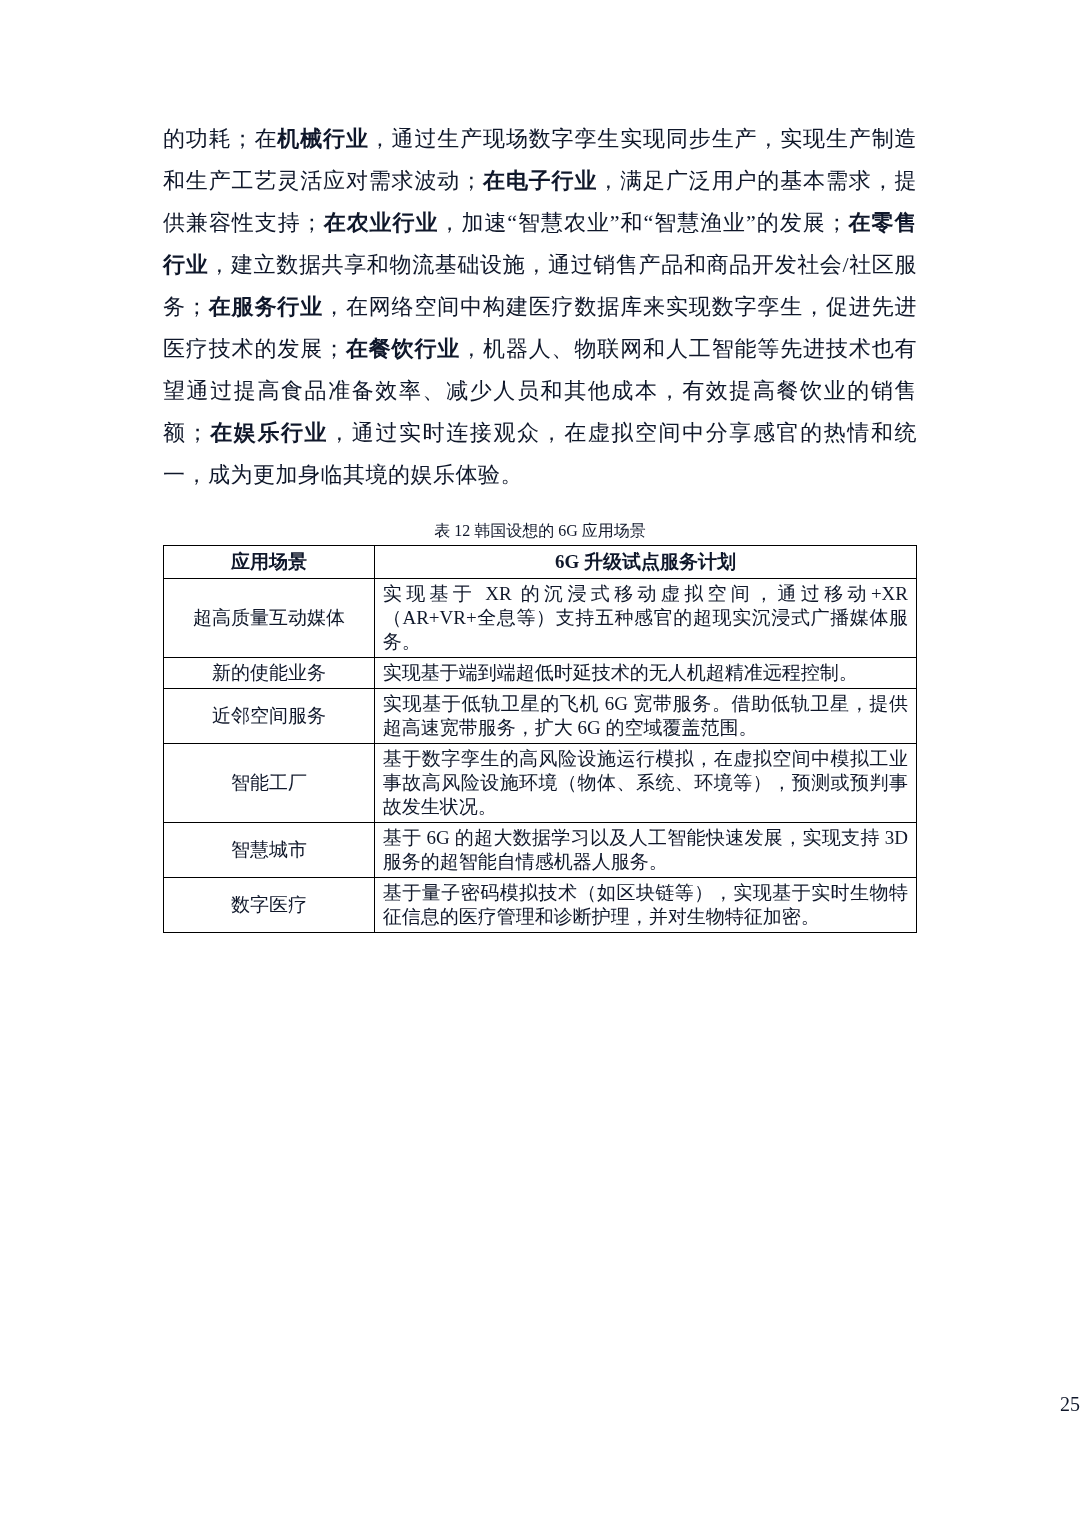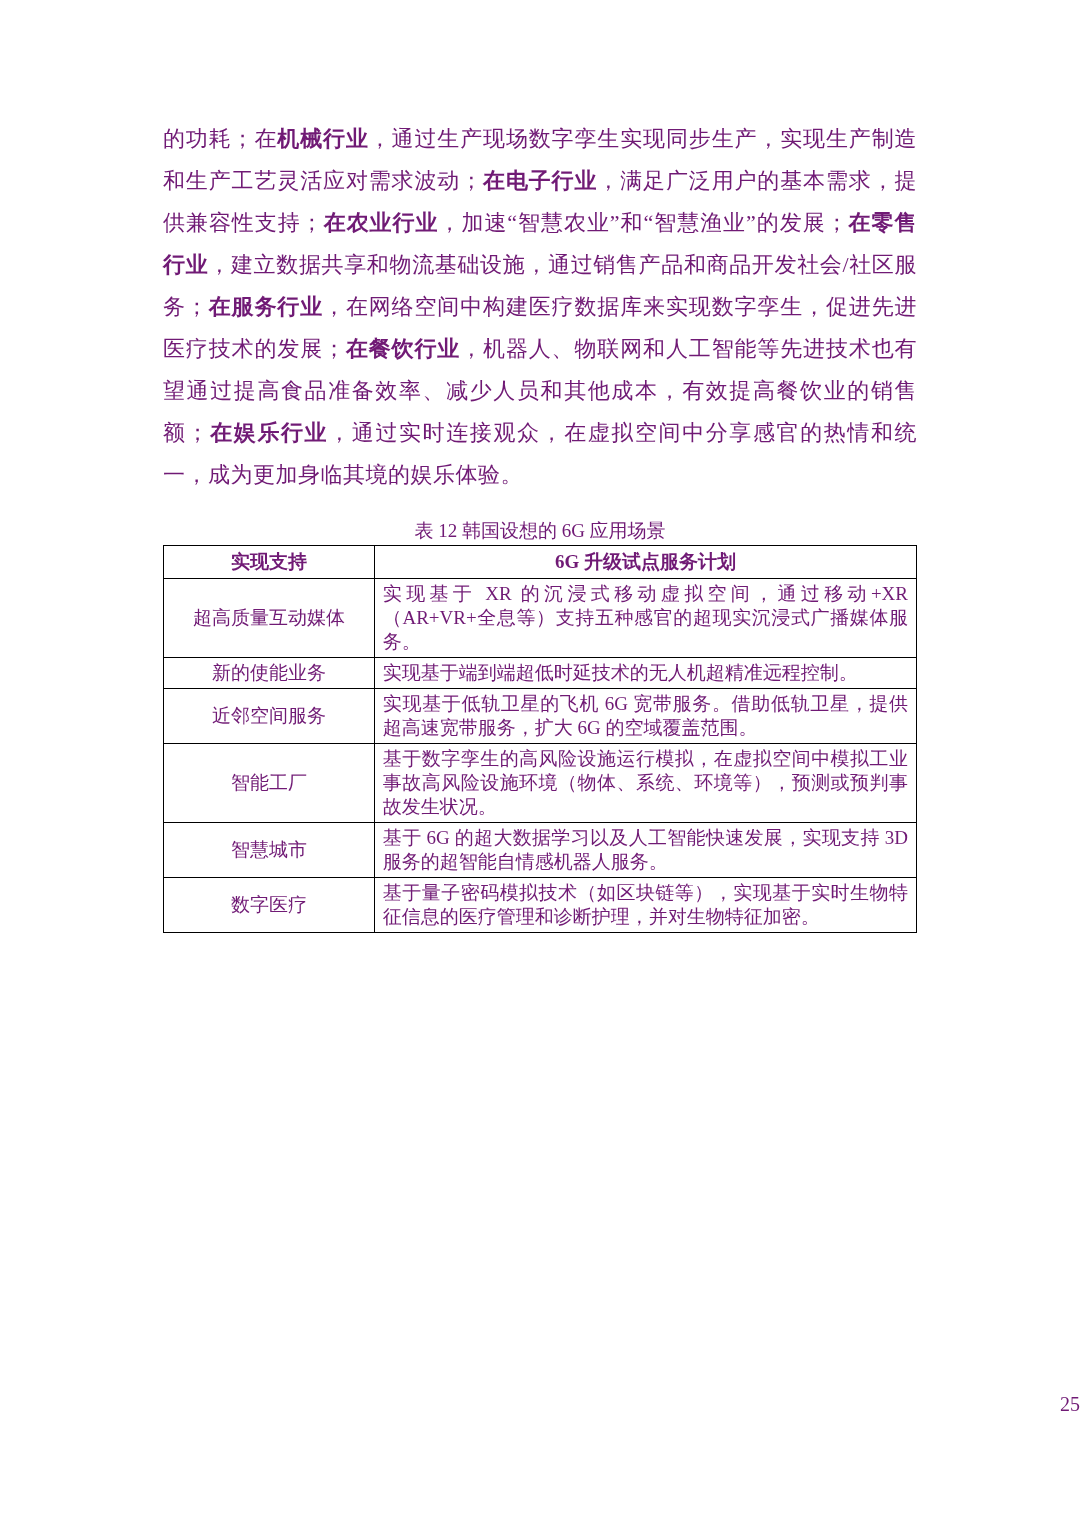--- a/index.html
+++ b/index.html
@@ -12,7 +12,7 @@
     width: 1080px;
     height: 1527px;
     background: #ffffff;
-    color: #701a75;
+    color: #0f172a;
     font-family: "Liberation Serif", "DejaVu Serif", serif;
     box-sizing: border-box;
     padding: 118px 163px 0 163px;

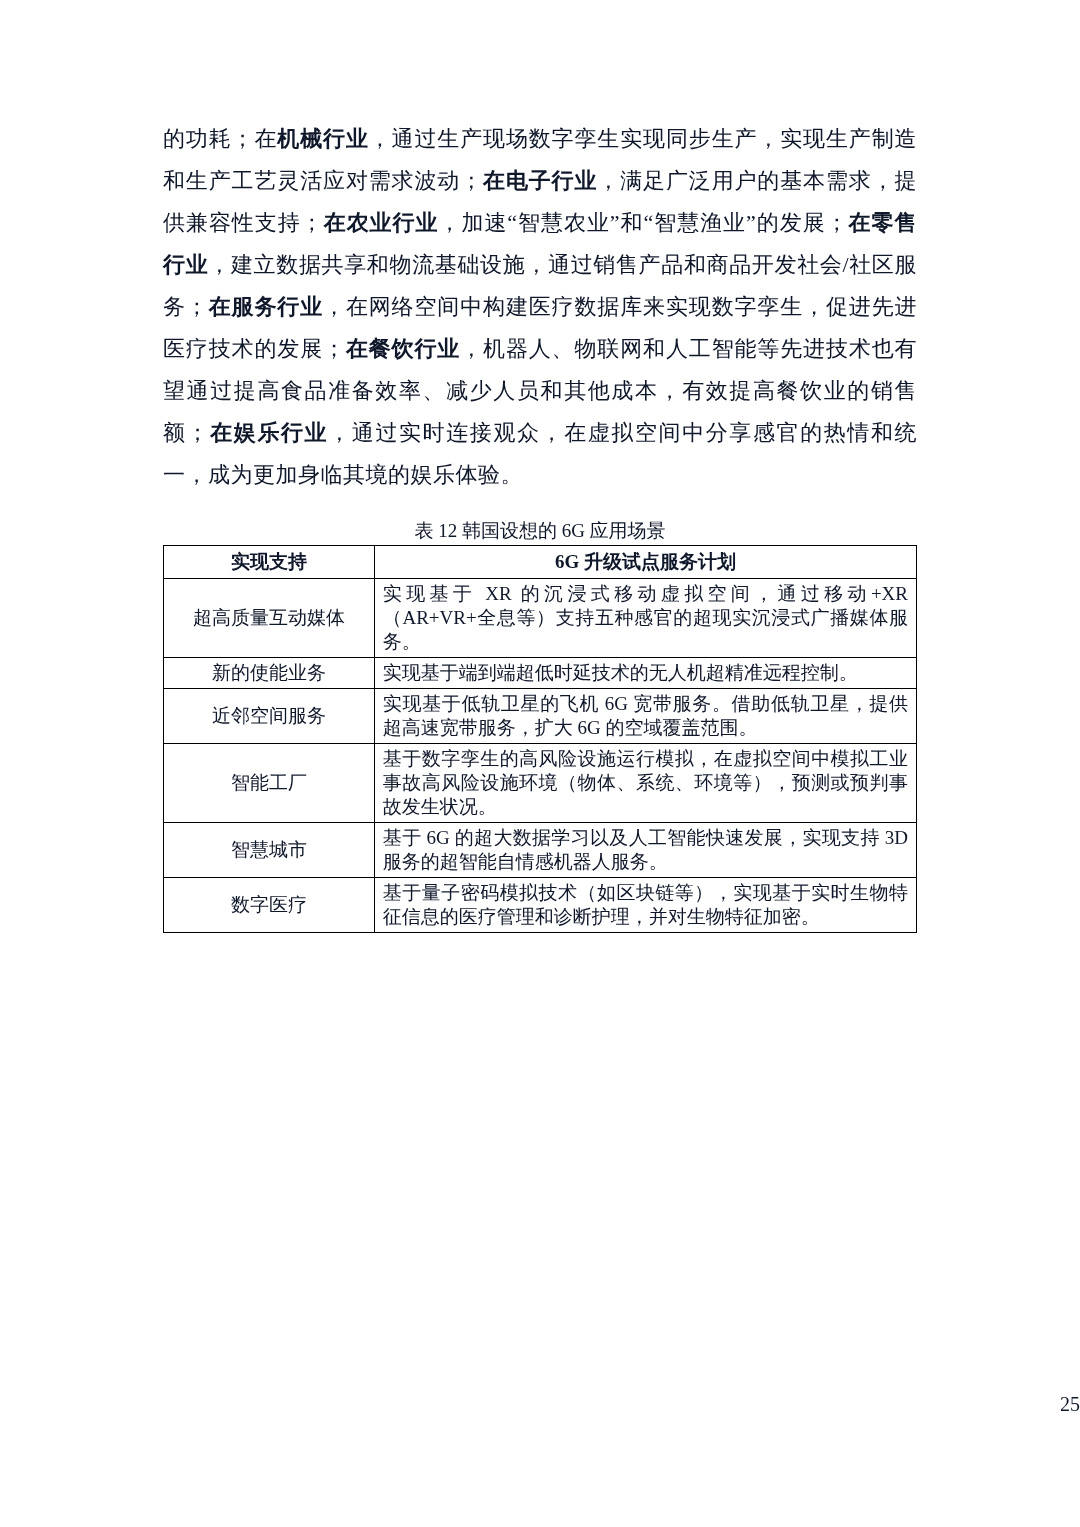--- a/index.html
+++ b/index.html
@@ -29,7 +29,7 @@
   .para .b { font-weight: bold; }
   .table-caption {
     margin-top: 22px;
-    font-size: 19px;
+    font-size: 16px;
     line-height: 26px;
     text-align: center;
   }

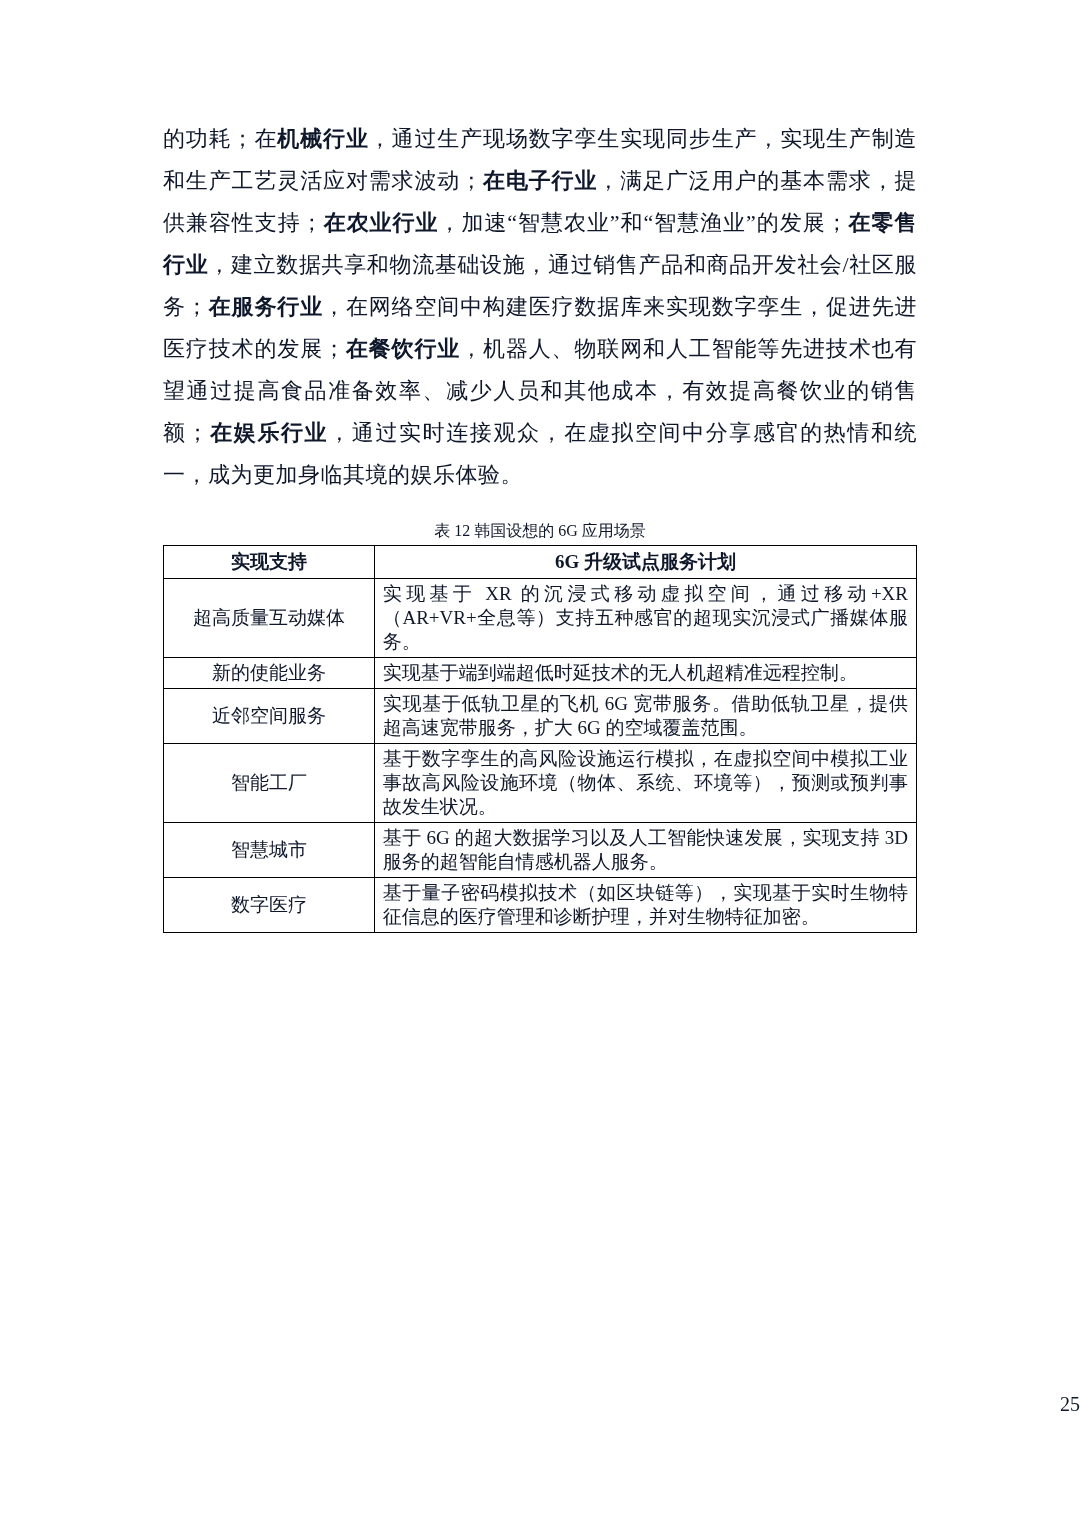--- a/index.html
+++ b/index.html
@@ -82,7 +82,7 @@
   <table class="app-table">
     <thead>
       <tr>
-        <th class="col-scenario">实现支持</th>
+        <th class="col-scenario">应用场景</th>
         <th class="col-plan">6G 升级试点服务计划</th>
       </tr>
     </thead>

